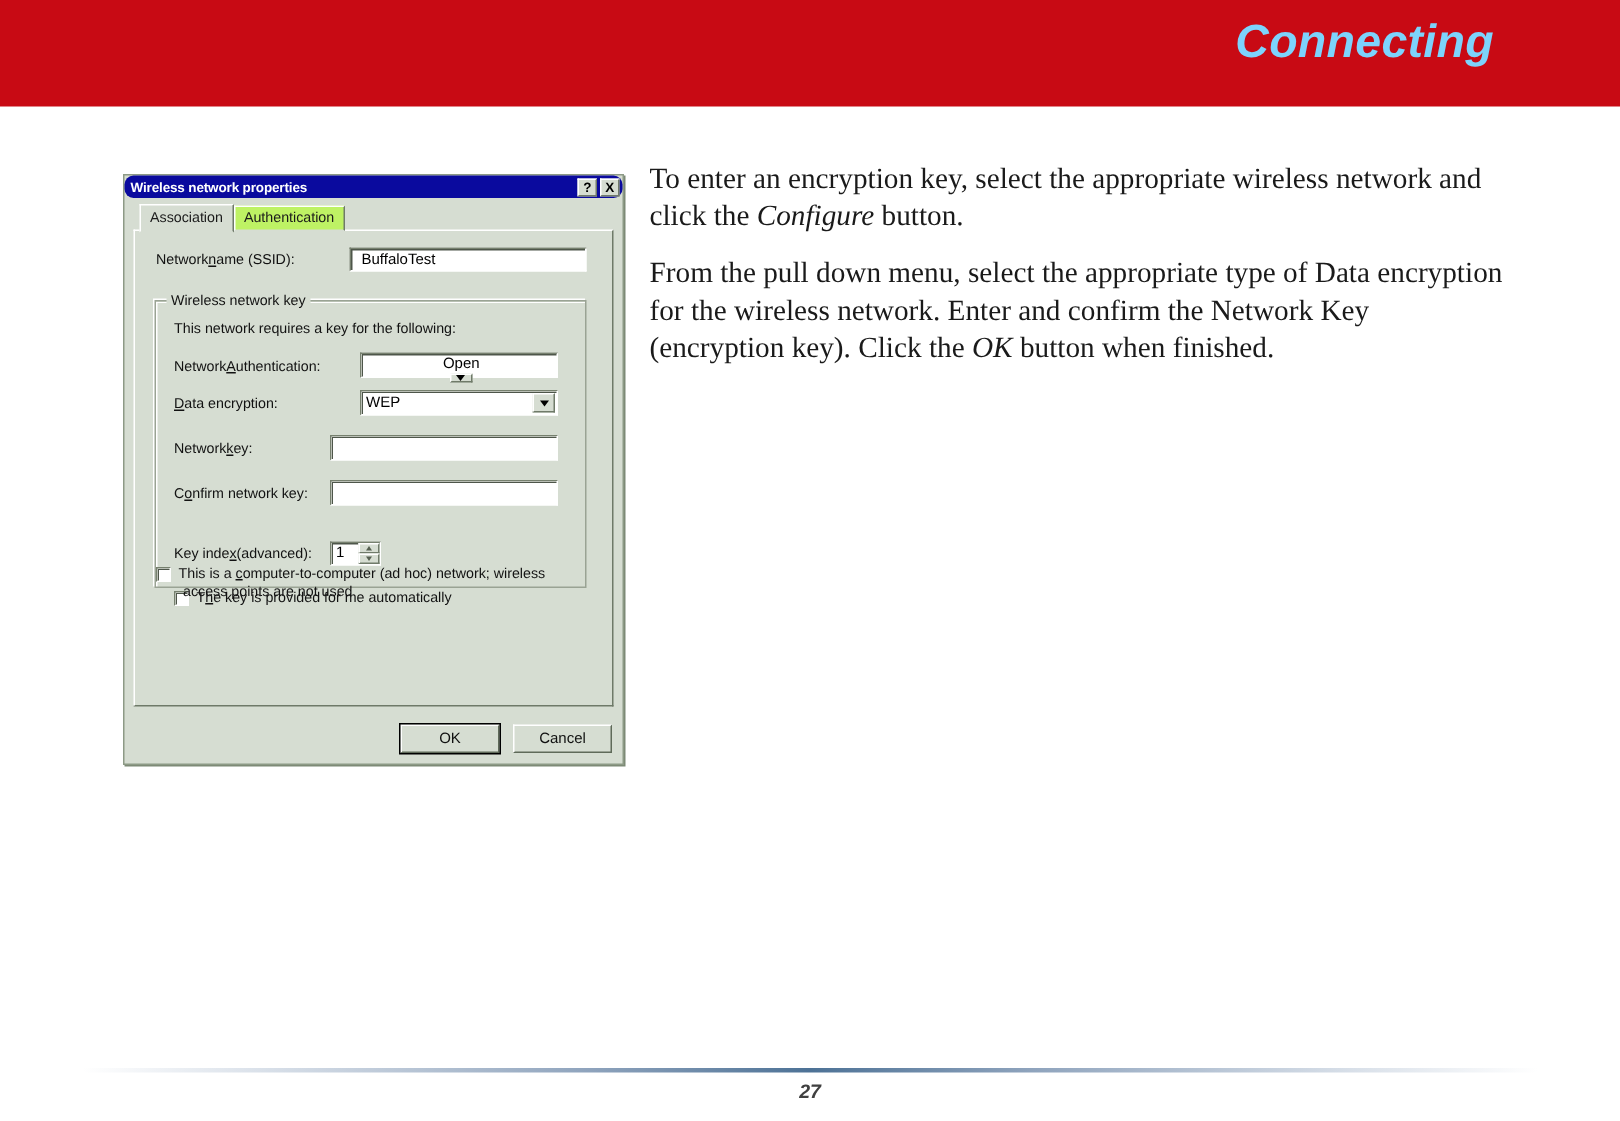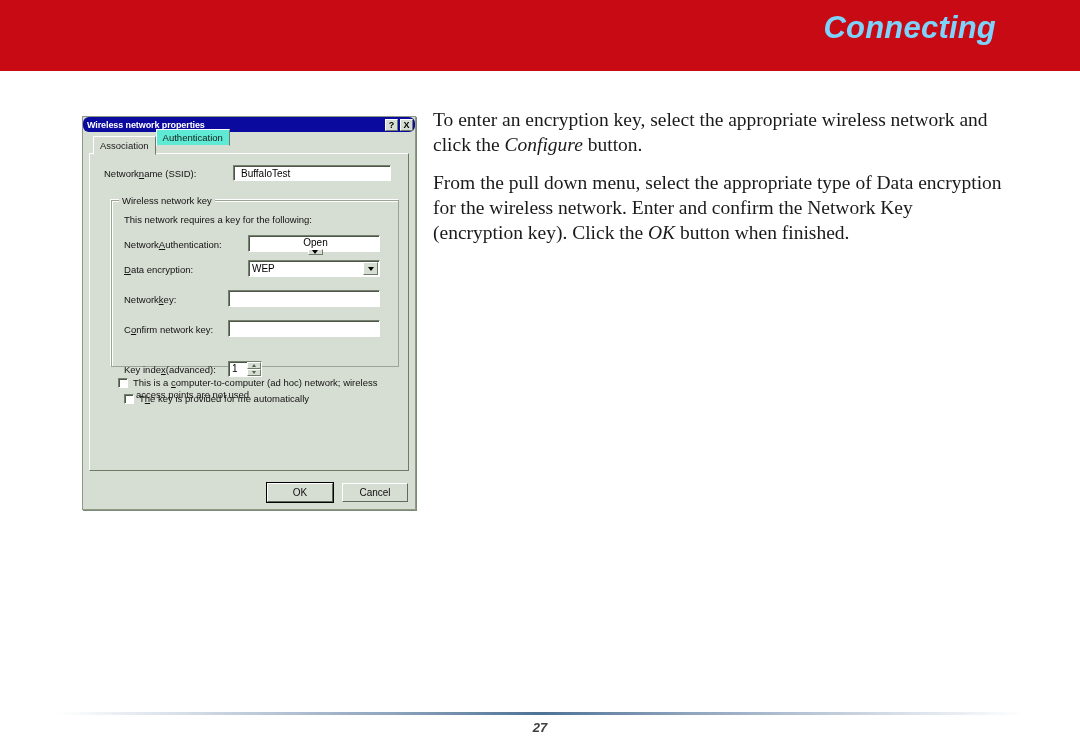--- a/index.html
+++ b/index.html
@@ -131,8 +131,8 @@
     margin-bottom: -1px;
   }
   .tab.inactive {
-    margin-bottom: 8px;
-    background: #5eead4;
+    margin-bottom: 0px;
+    background: #bef264;
     z-index: 1;
   }
 

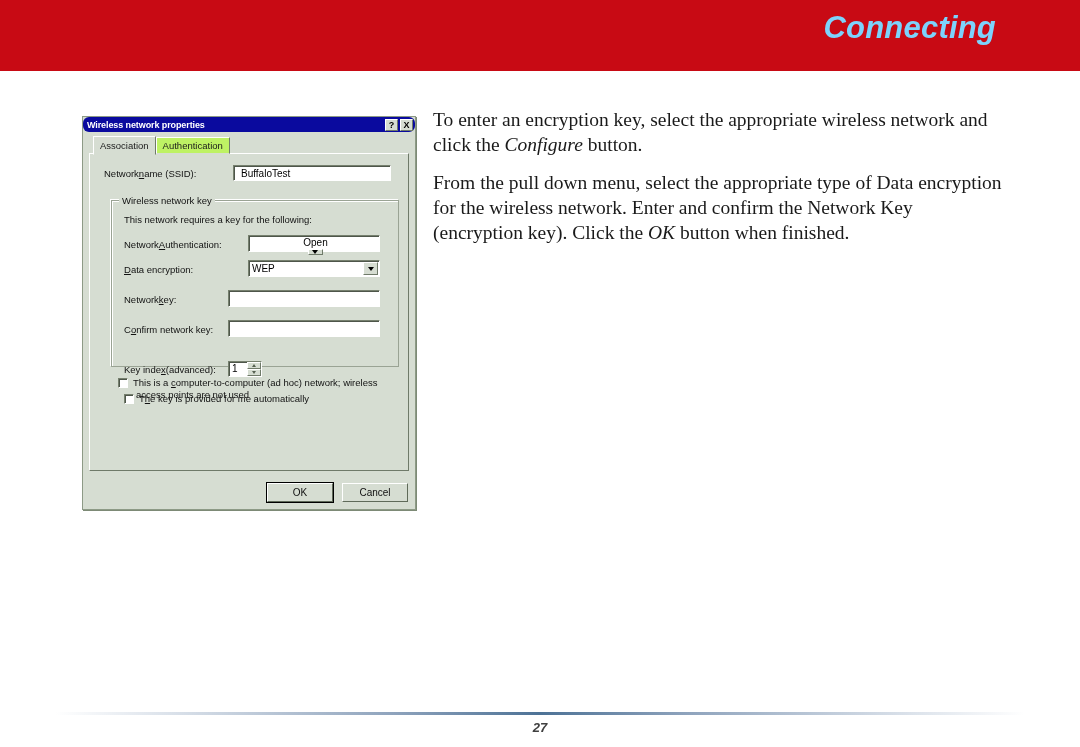--- a/index.html
+++ b/index.html
@@ -373,7 +373,7 @@
       </div>
       <div class="textbox" style="position:absolute; left:143px; top:11px; width:158px; height:16px;">BuffaloTest</div>
 
-      <div class="groupbox" style="left:21px; top:46px; width:288px; height:167px;">
+      <div class="groupbox" style="left:13px; top:46px; width:288px; height:192px;">
         <div class="group-title">Wireless network key</div>
 
         <div class="row" style="left:12px; top:13px;">This network requires a key for the following:</div>

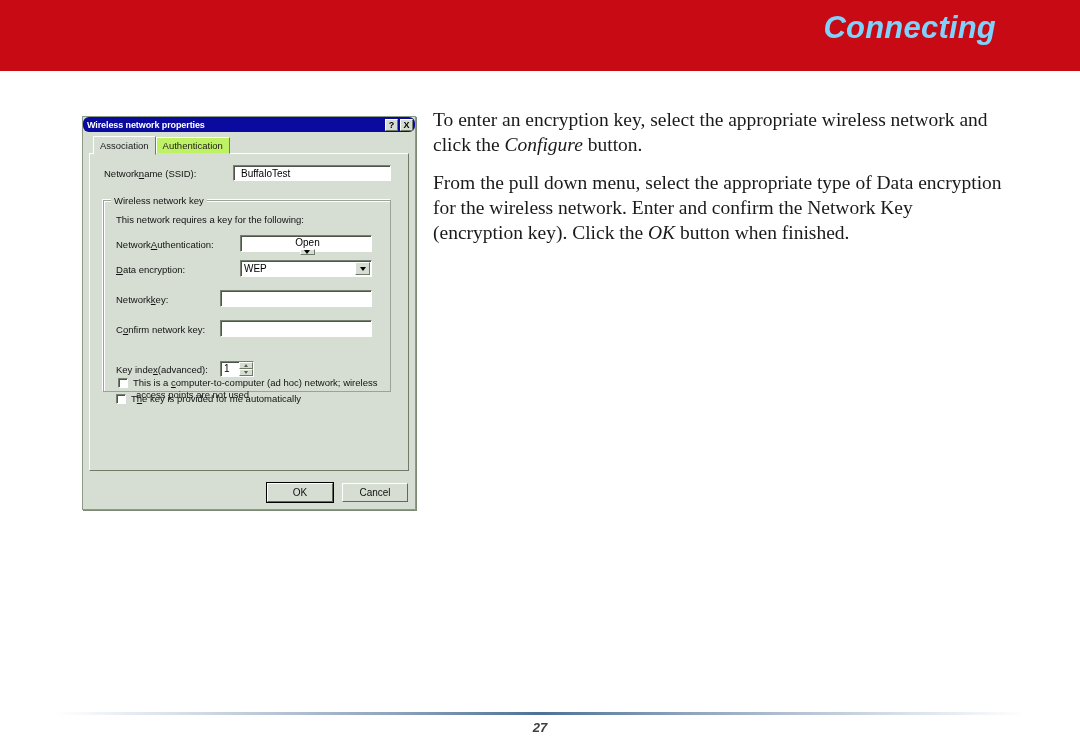--- a/index.html
+++ b/index.html
@@ -438,7 +438,7 @@
         </div>
       </div>
 
-      <div style="position:absolute; left:28px; top:223px; display:flex; align-items:flex-start;">
+      <div style="position:absolute; left:14px; top:223px; display:flex; align-items:flex-start;">
         <span class="checkbox" style="margin-top:1px;"></span>
         <span style="font-size:9.5px; line-height:12px; color:#121212;">
           <span>This is a </span><span class="u">c</span><span>omputer-to-computer (ad hoc) network; wireless</span><br>

